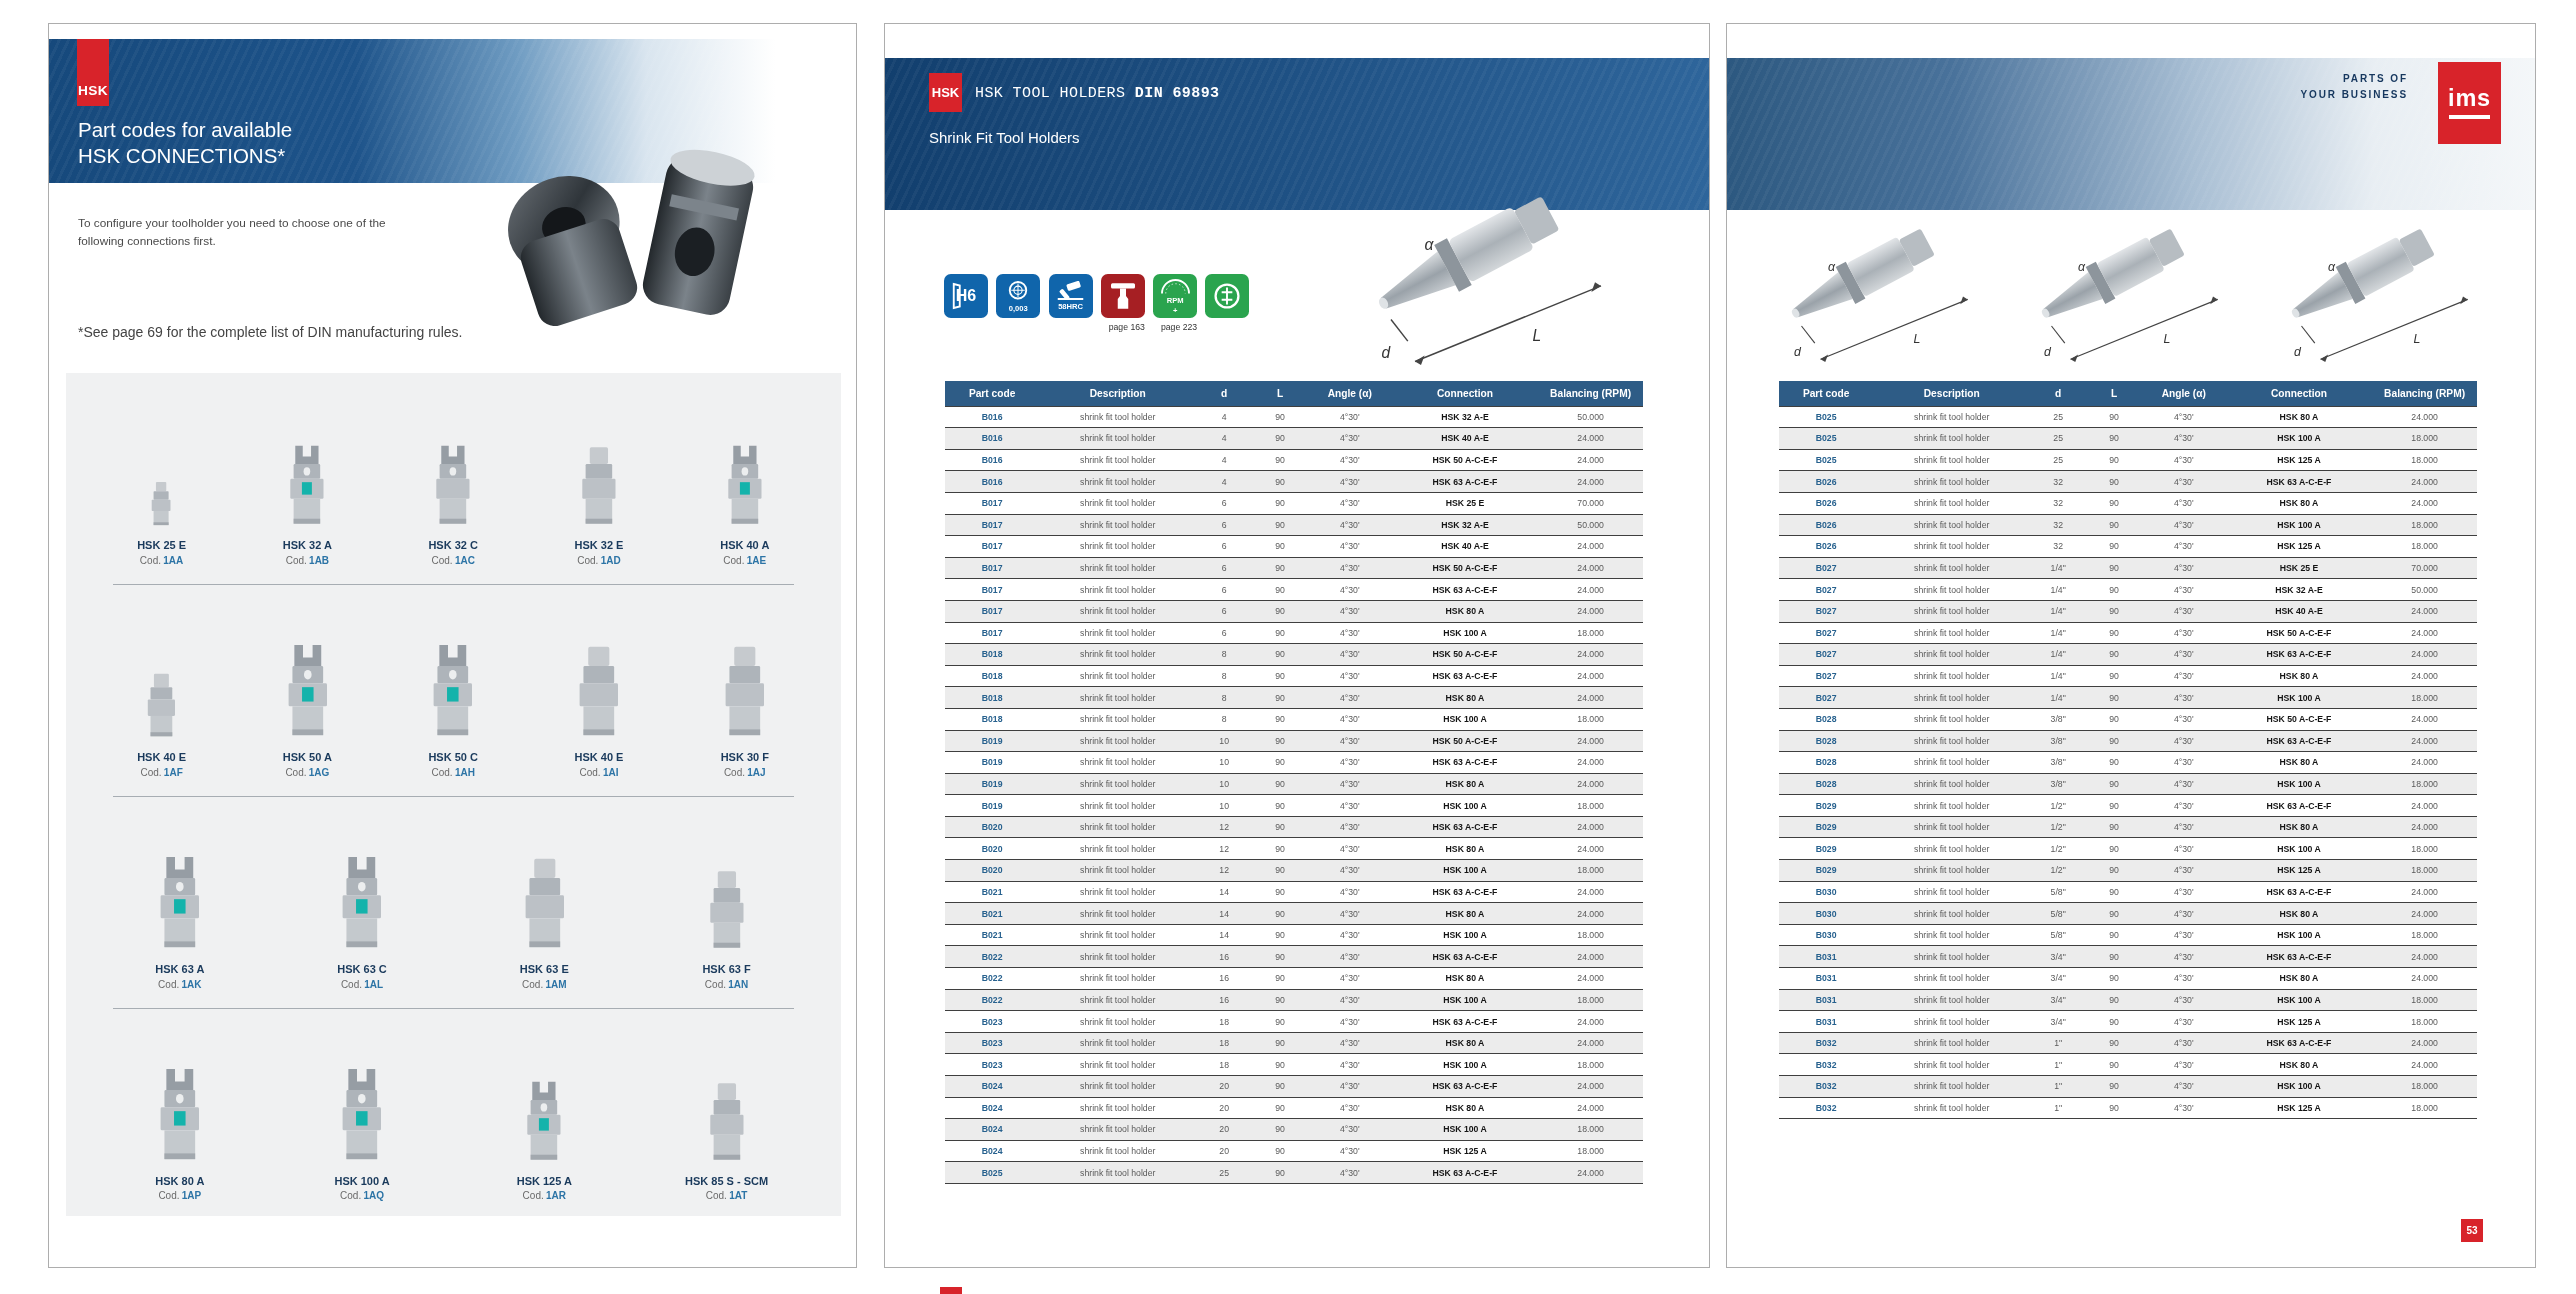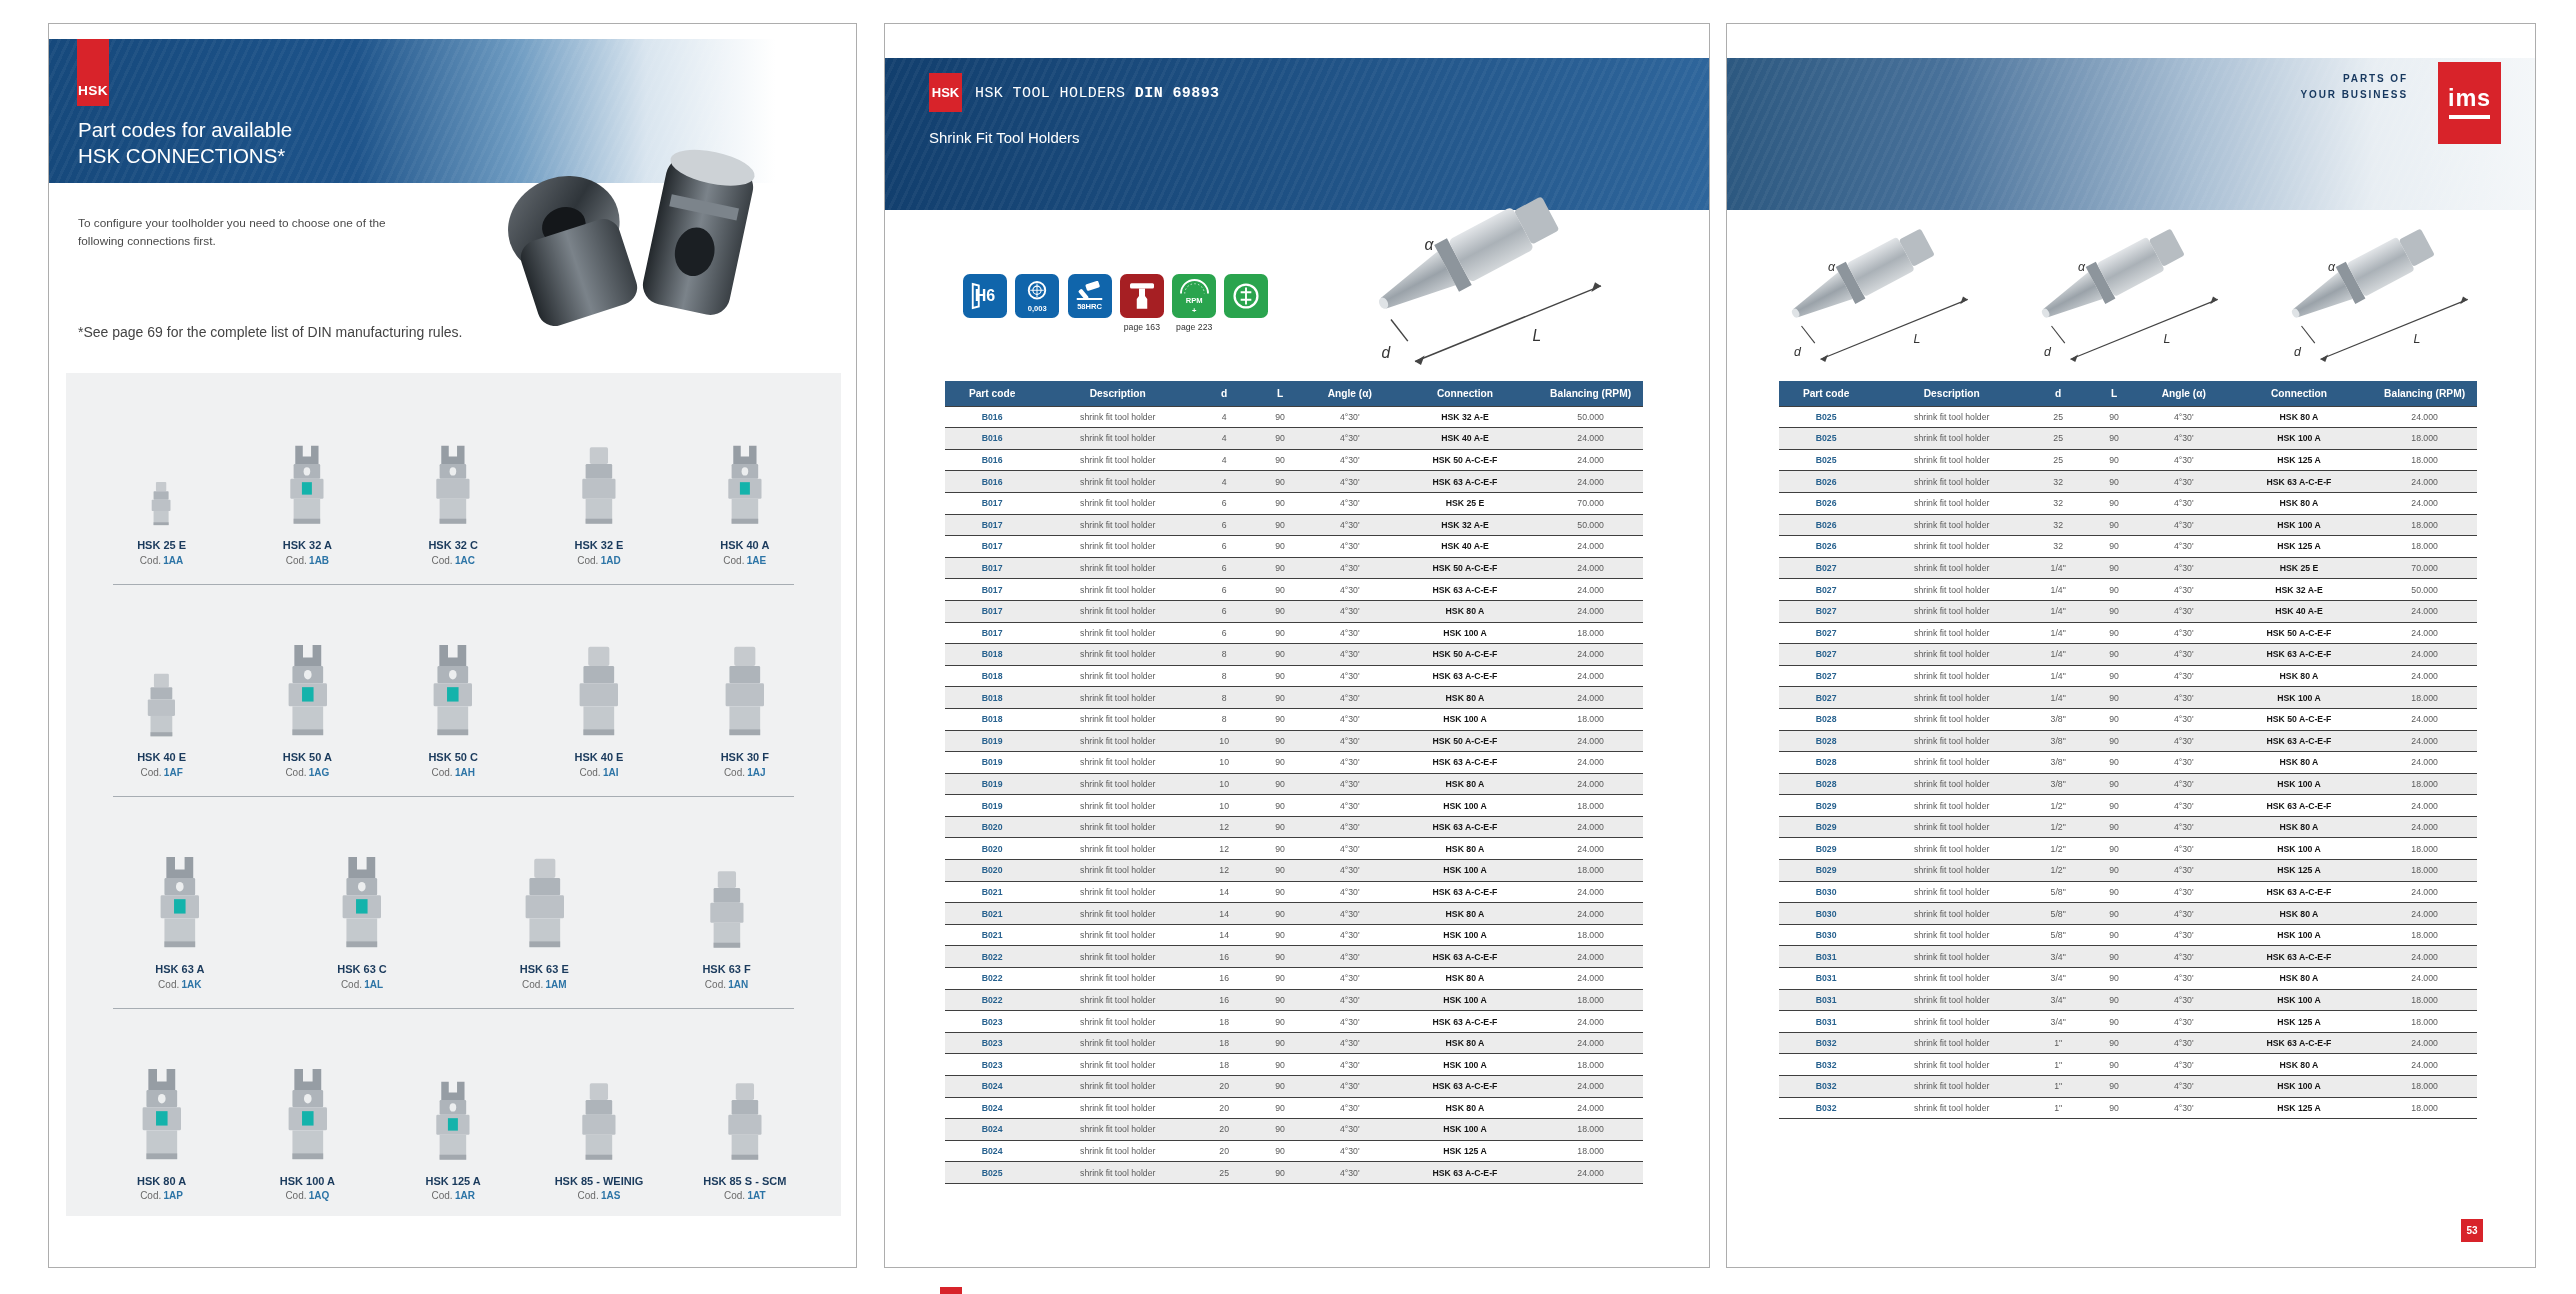--- a/index.html
+++ b/index.html
@@ -47,7 +47,7 @@
 
   
   .icons-row { position:absolute; left:59px; top:250px; display:flex; gap:8.3px; }
-  .icon-wrap { display:flex; flex-direction:column; align-items:center; width:44px;padding-left:38px; }
+  .icon-wrap { display:flex; flex-direction:column; align-items:flex-end; width:44px;padding-left:38px; }
   .sq-icon { width:44px; height:44px; border-radius:6.8px; display:flex; flex-direction:column;
     align-items:center; justify-content:center; color:#ffffff; position:relative; overflow:hidden; }
   .sq-blue { background:#1065ab; } .sq-red { background:#a61f23; } .sq-green { background:#2aa44e; }

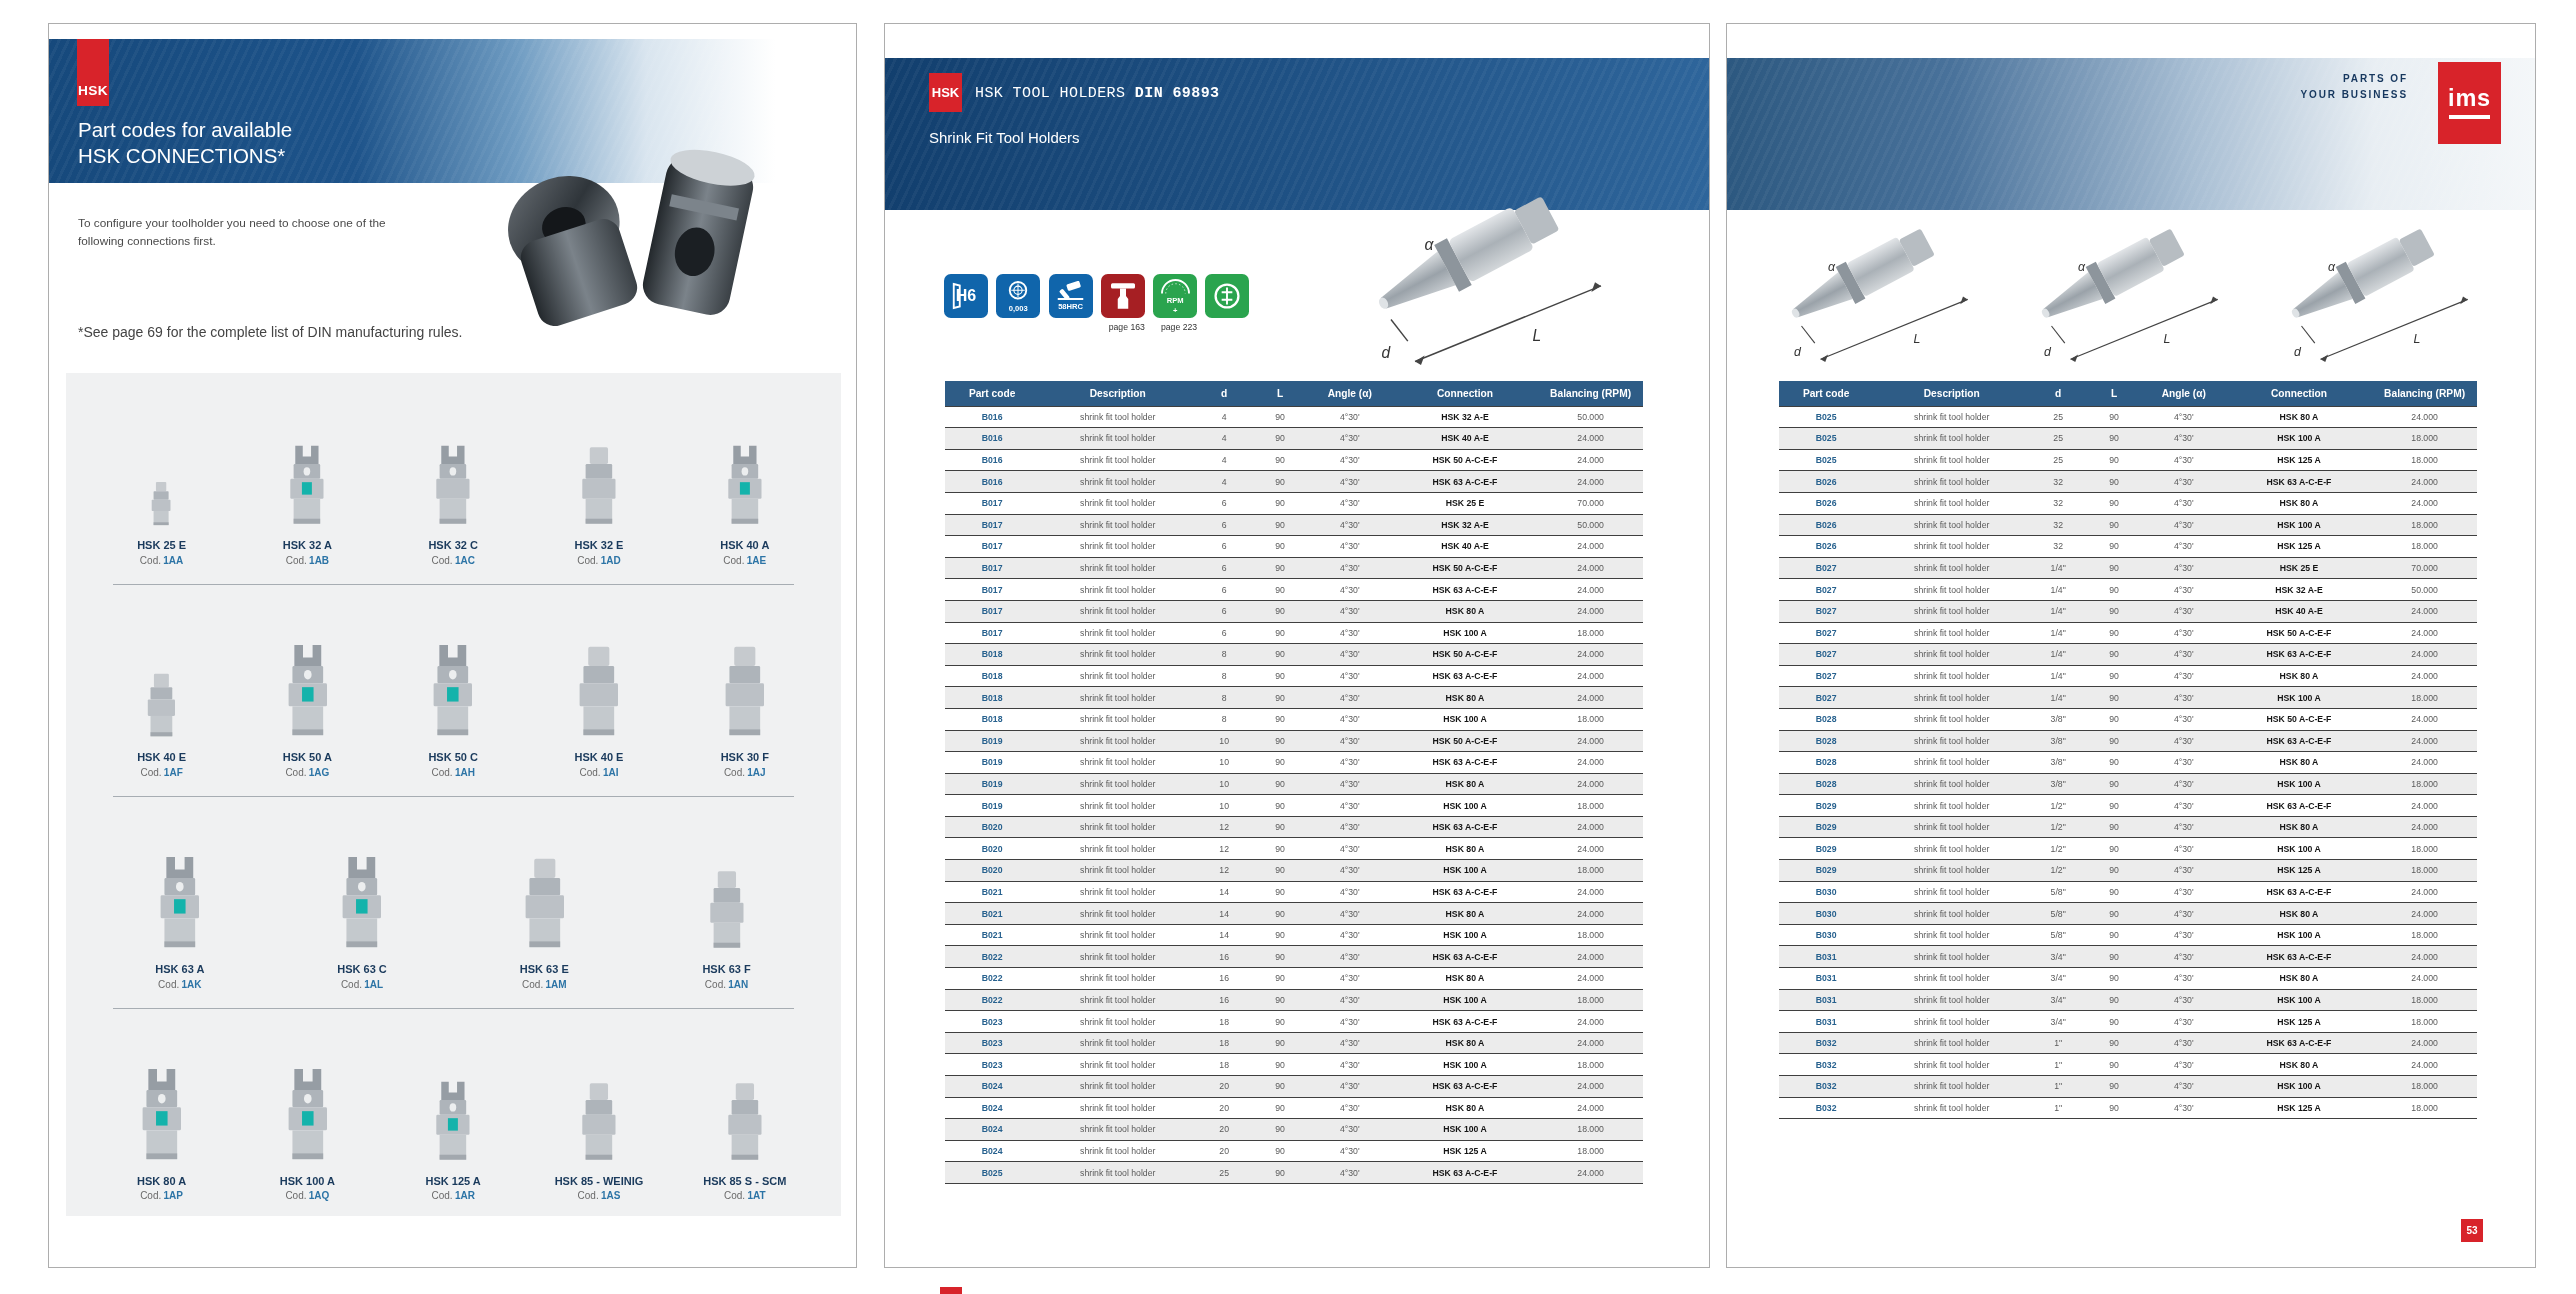--- a/index.html
+++ b/index.html
@@ -534,26 +534,6 @@
             <div class="conn-cod"><span>Cod.</span><b>1AR</b></div>
           </div>
 
-          <div class="conn-cell">
-            <div class="holder-wrap sz-m var-plain acc-none">
-              <svg class="holder-svg" viewBox="0 0 60 100">
-                <g class="g-prong">
-                  <path d="M16 2 h9 v13 h10 V2 h9 v22 H16 Z" fill="#969da4"></path>
-                </g>
-                <g class="g-plaintop">
-                  <rect x="19" y="4" width="22" height="20" rx="2" fill="#c6cace"></rect>
-                </g>
-                <rect x="14" y="24" width="32" height="18" rx="1.5" fill="#aeb4ba"></rect>
-                <ellipse class="hole" cx="30" cy="33" rx="4" ry="5" fill="#eceeef"></ellipse>
-                <rect x="10" y="42" width="40" height="24" rx="1.5" fill="#bcc1c6"></rect>
-                <rect class="hsk-accent" x="24" y="46" width="12" height="15" fill="#14b3ab"></rect>
-                <rect x="14" y="66" width="32" height="30" fill="#c4c9cd"></rect>
-                <rect x="14" y="90" width="32" height="6" fill="#a2a8ae"></rect>
-              </svg>
-            </div>
-            <div class="conn-name">HSK 85 - WEINIG</div>
-            <div class="conn-cod"><span>Cod.</span><b>1AS</b></div>
-          </div>
 
           <div class="conn-cell">
             <div class="holder-wrap sz-m var-plain acc-none">

